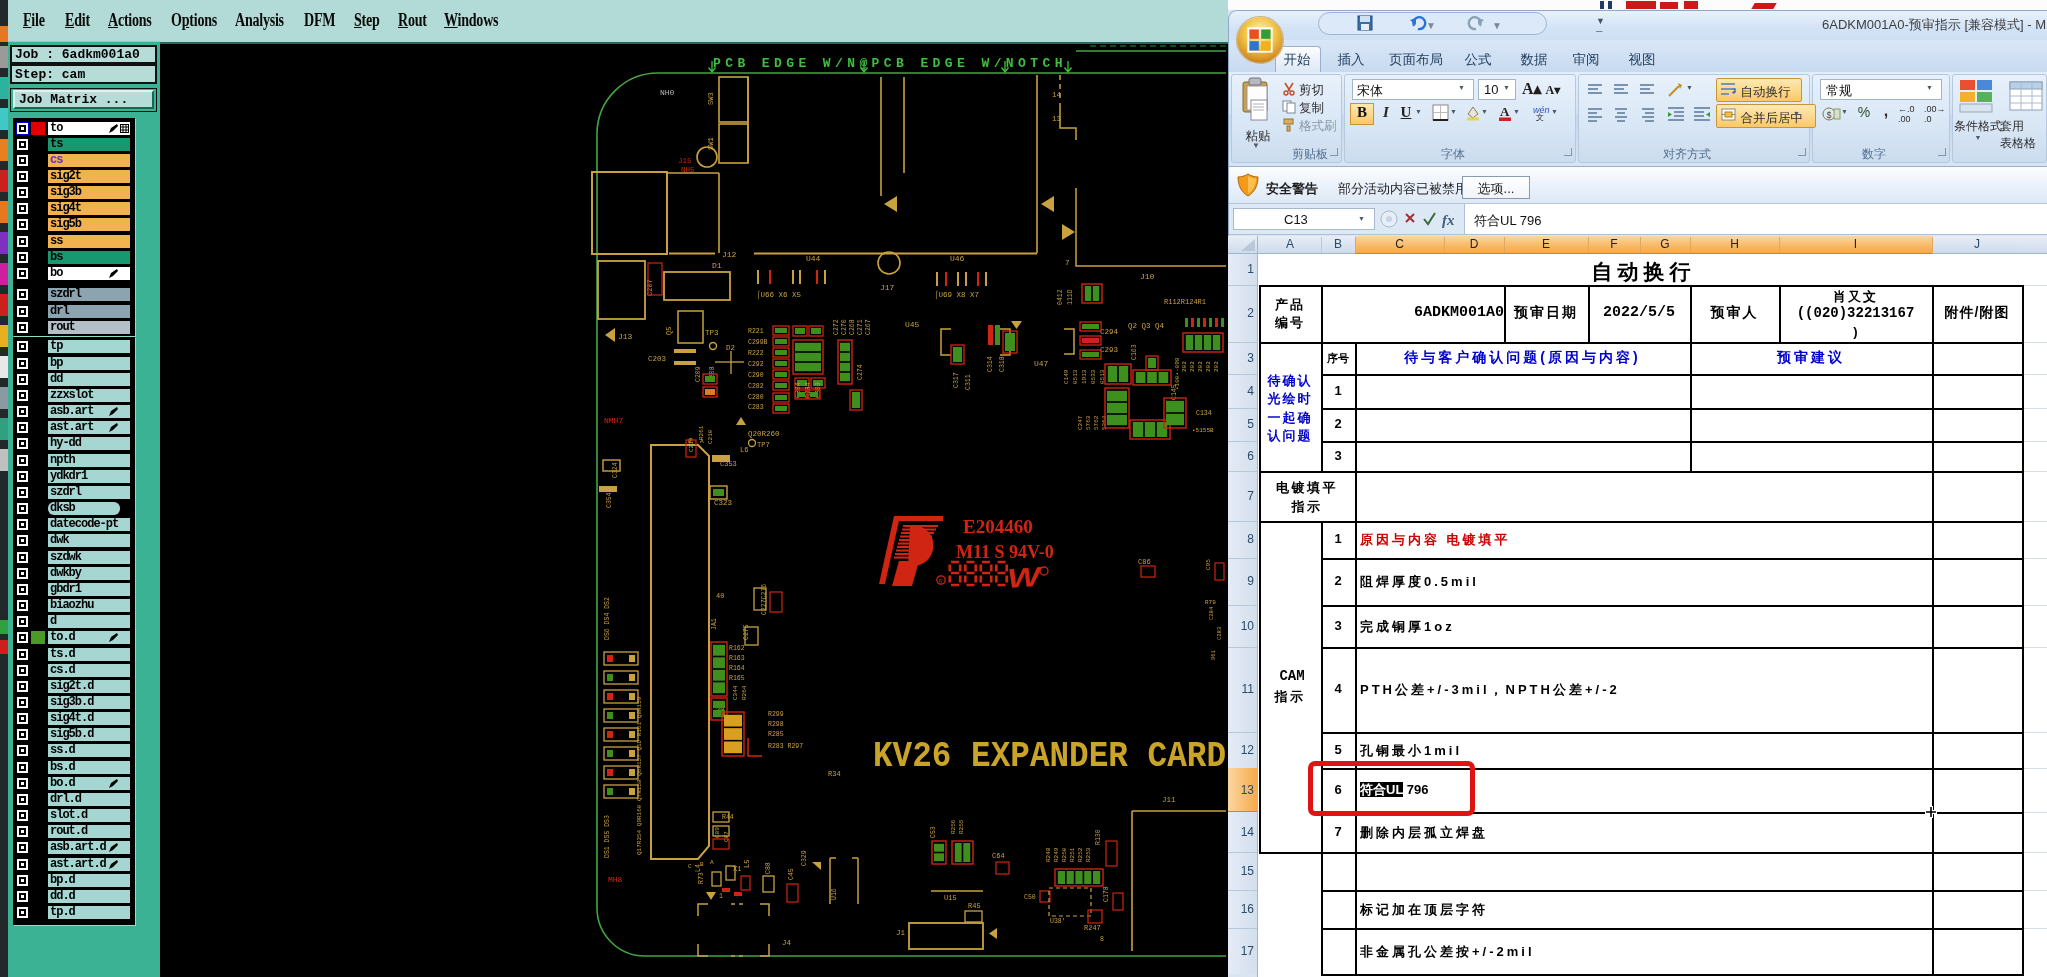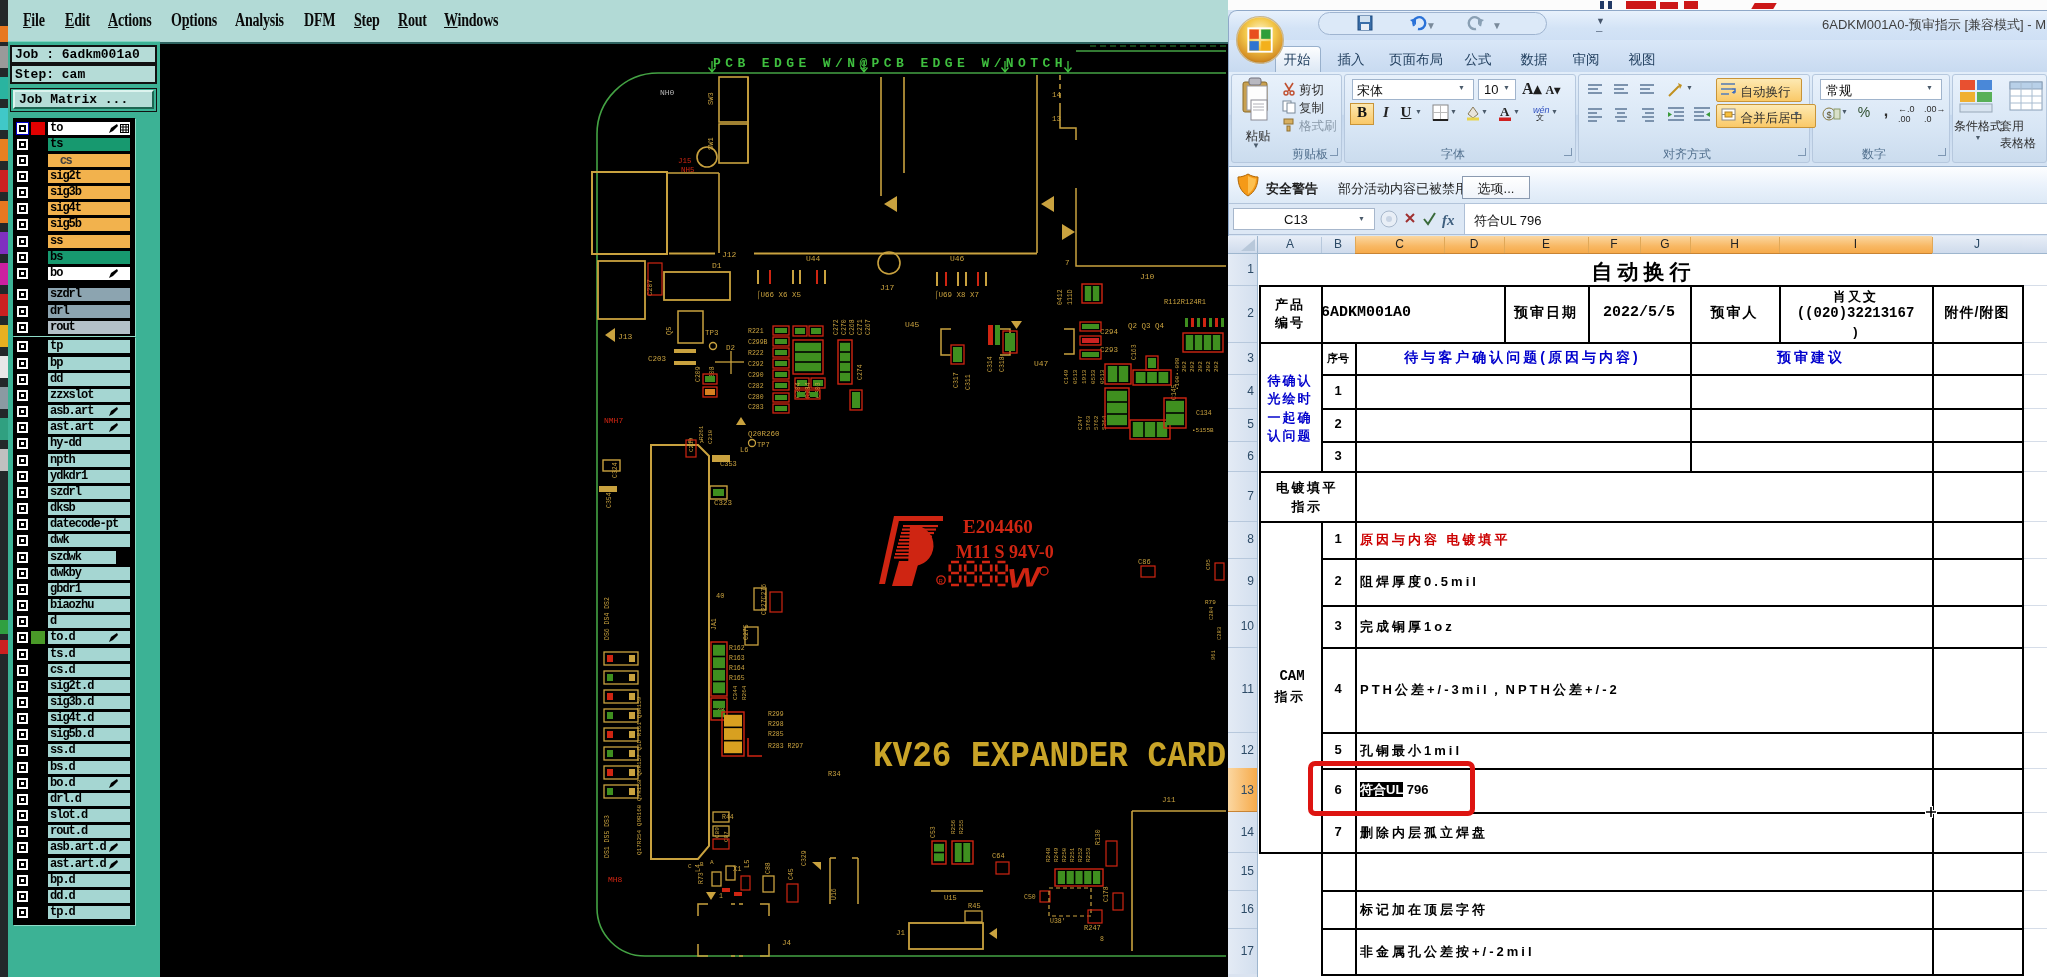--- a/index.html
+++ b/index.html
@@ -479,7 +479,7 @@
 <div style="position:absolute;left:8px;top:112px;width:13px;height:13px;background:#fff;border:1px solid #000;box-sizing:border-box">
       <div style="position:absolute;left:2px;top:2px;width:7px;height:7px;border:2px solid #000;box-sizing:border-box"></div>
     </div>
-<div style="position:absolute;left:40px;top:112px;width:82px;height:13px;background:#f2b24d;font-family:Liberation Sans, sans-serif;font-weight:bold;font-size:12px;line-height:13px;color:#404040;padding-left:12px;box-sizing:border-box;white-space:nowrap;overflow:hidden;letter-spacing:-1px;">cs</div>
+<div style="position:absolute;left:40px;top:112px;width:82px;height:13px;background:#f2b24d;font-family:Liberation Mono, monospace;font-weight:bold;font-size:12px;line-height:13px;color:#6d28d9;padding-left:2px;box-sizing:border-box;white-space:nowrap;overflow:hidden;letter-spacing:-1px;">cs</div>
 <div style="position:absolute;left:8px;top:128px;width:13px;height:13px;background:#fff;border:1px solid #000;box-sizing:border-box">
       <div style="position:absolute;left:2px;top:2px;width:7px;height:7px;border:2px solid #000;box-sizing:border-box"></div>
     </div>

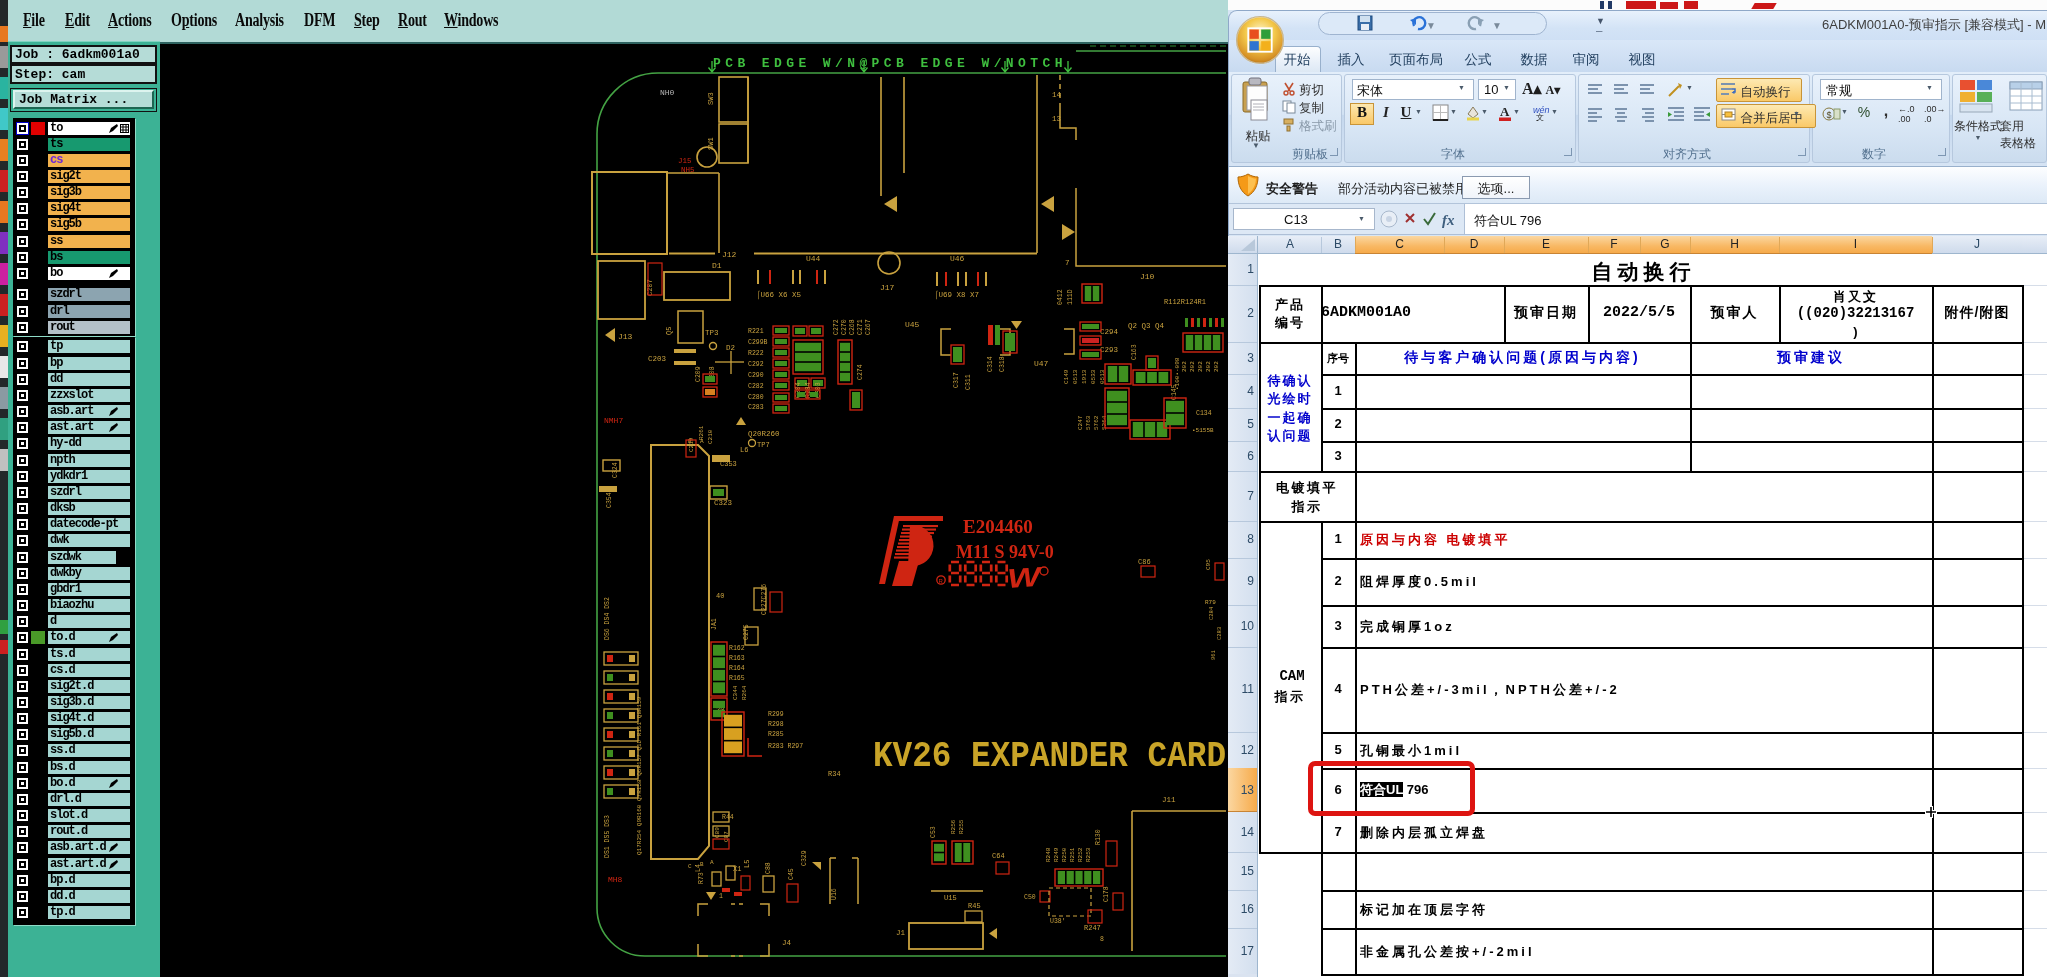--- a/index.html
+++ b/index.html
@@ -1063,7 +1063,7 @@
 <div class="abs" style="left:1355px;top:258px;width:577px;text-align:center;font-size:21px;font-weight:bold;color:#000;white-space:nowrap;letter-spacing:5px;">自动换行</div>
 <div class="abs" style="left:1259px;top:296px;width:62px;text-align:center;font-size:13px;font-weight:bold;color:#000;white-space:nowrap;letter-spacing:2px;">产品</div>
 <div class="abs" style="left:1259px;top:314px;width:62px;text-align:center;font-size:13px;font-weight:bold;color:#000;white-space:nowrap;letter-spacing:2px;">编号</div>
-<div class="abs" style="left:1321px;top:304px;width:183px;text-align:left;font-size:15px;font-weight:bold;color:#000;white-space:nowrap;font-family:'Liberation Mono',monospace;letter-spacing:0px;">6ADKM001A0</div>
+<div class="abs" style="left:1321px;top:304px;width:183px;text-align:right;font-size:15px;font-weight:bold;color:#000;white-space:nowrap;font-family:'Liberation Mono',monospace;letter-spacing:0px;">6ADKM001A0</div>
 <div class="abs" style="left:1504px;top:304px;width:84px;text-align:center;font-size:14px;font-weight:bold;color:#000;white-space:nowrap;letter-spacing:2px;">预审日期</div>
 <div class="abs" style="left:1588px;top:304px;width:102px;text-align:center;font-size:15px;font-weight:bold;color:#000;white-space:nowrap;font-family:'Liberation Mono',monospace;">2022/5/5</div>
 <div class="abs" style="left:1690px;top:304px;width:89px;text-align:center;font-size:14px;font-weight:bold;color:#000;white-space:nowrap;letter-spacing:2px;">预审人</div>

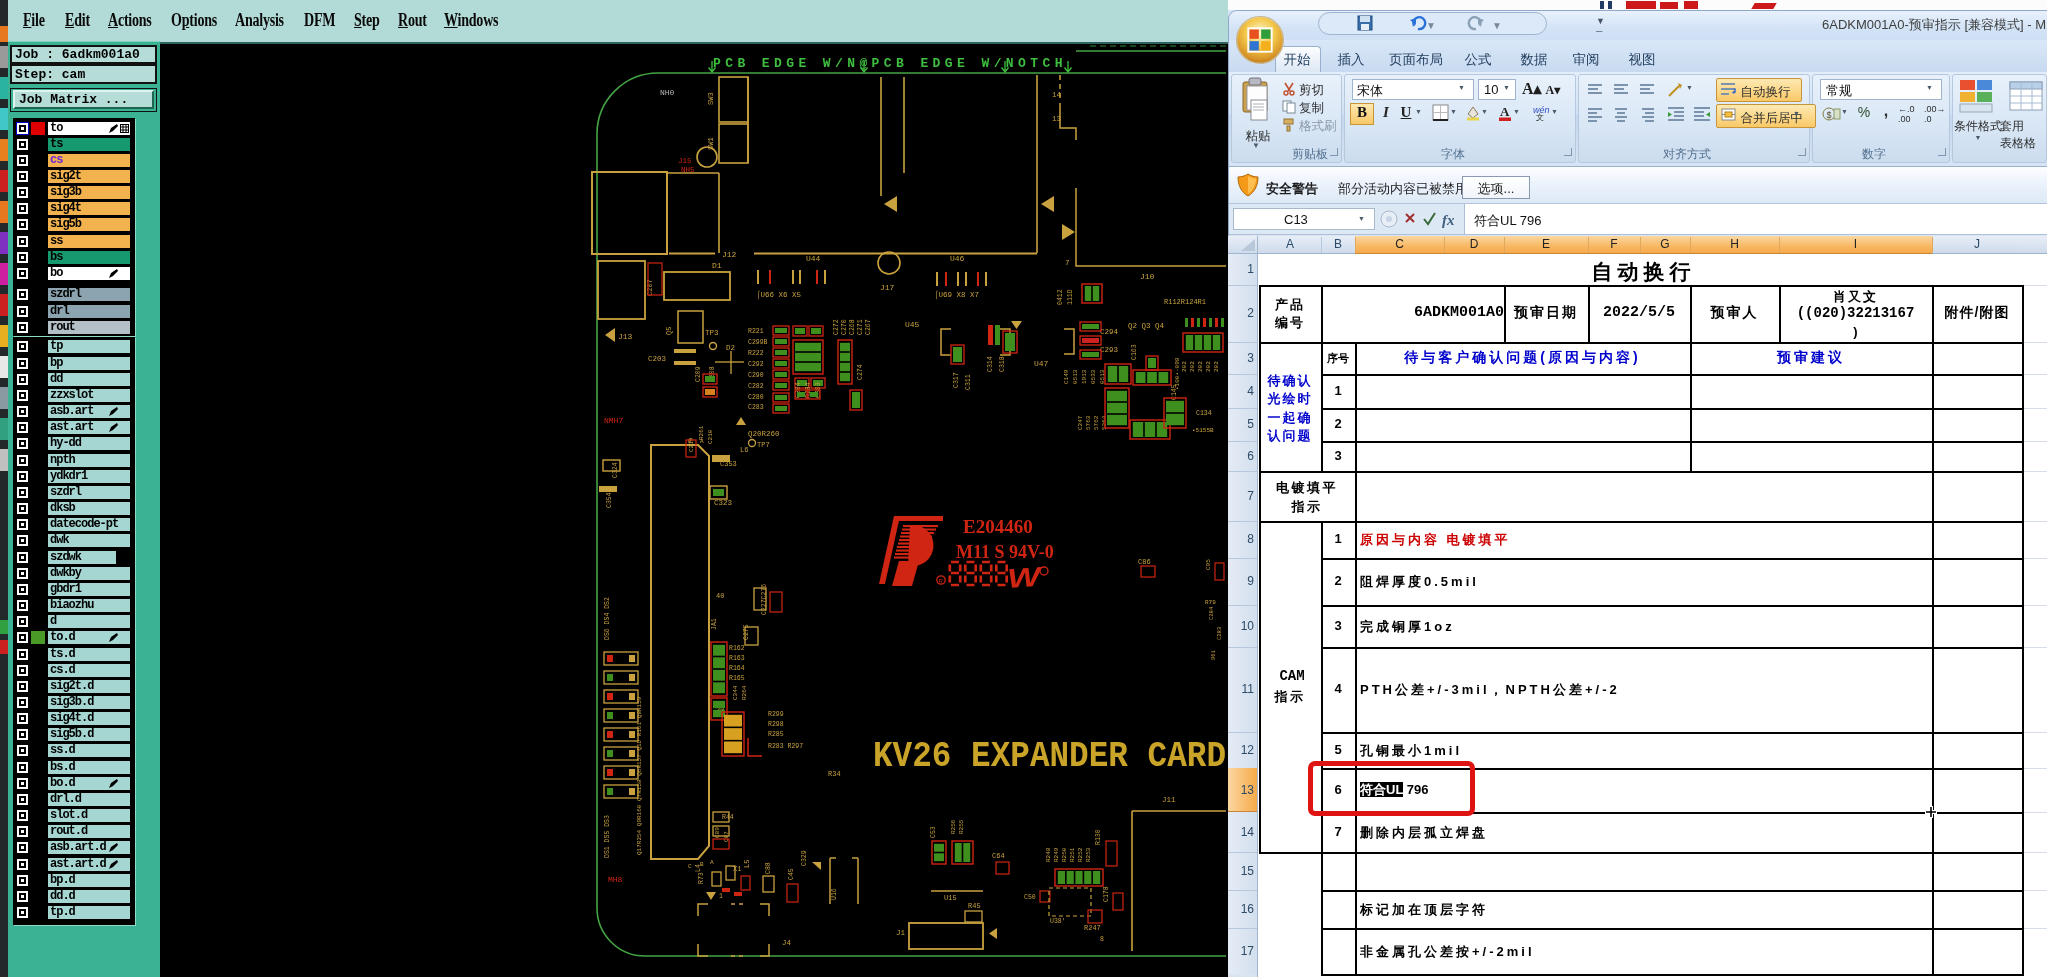--- a/index.html
+++ b/index.html
@@ -571,7 +571,7 @@
 <div style="position:absolute;left:8px;top:460px;width:13px;height:13px;background:#fff;border:1px solid #000;box-sizing:border-box">
       <div style="position:absolute;left:2px;top:2px;width:7px;height:7px;border:2px solid #000;box-sizing:border-box"></div>
     </div>
-<div style="position:absolute;left:40px;top:460px;width:82px;height:13px;background:#a5d6d2;font-family:'Liberation Mono',monospace;font-weight:bold;font-size:12px;line-height:13px;color:#000;padding-left:2px;box-sizing:border-box;white-space:nowrap;overflow:hidden;letter-spacing:-1px;">dksb</div>
+<div style="position:absolute;left:40px;top:460px;width:72px;height:13px;background:#a5d6d2;font-family:'Liberation Mono',monospace;font-weight:bold;font-size:12px;line-height:13px;color:#000;padding-left:2px;box-sizing:border-box;white-space:nowrap;overflow:hidden;letter-spacing:-1px;border-radius:6px;">dksb</div>
 <div style="position:absolute;left:8px;top:476px;width:13px;height:13px;background:#fff;border:1px solid #000;box-sizing:border-box">
       <div style="position:absolute;left:2px;top:2px;width:7px;height:7px;border:2px solid #000;box-sizing:border-box"></div>
     </div>

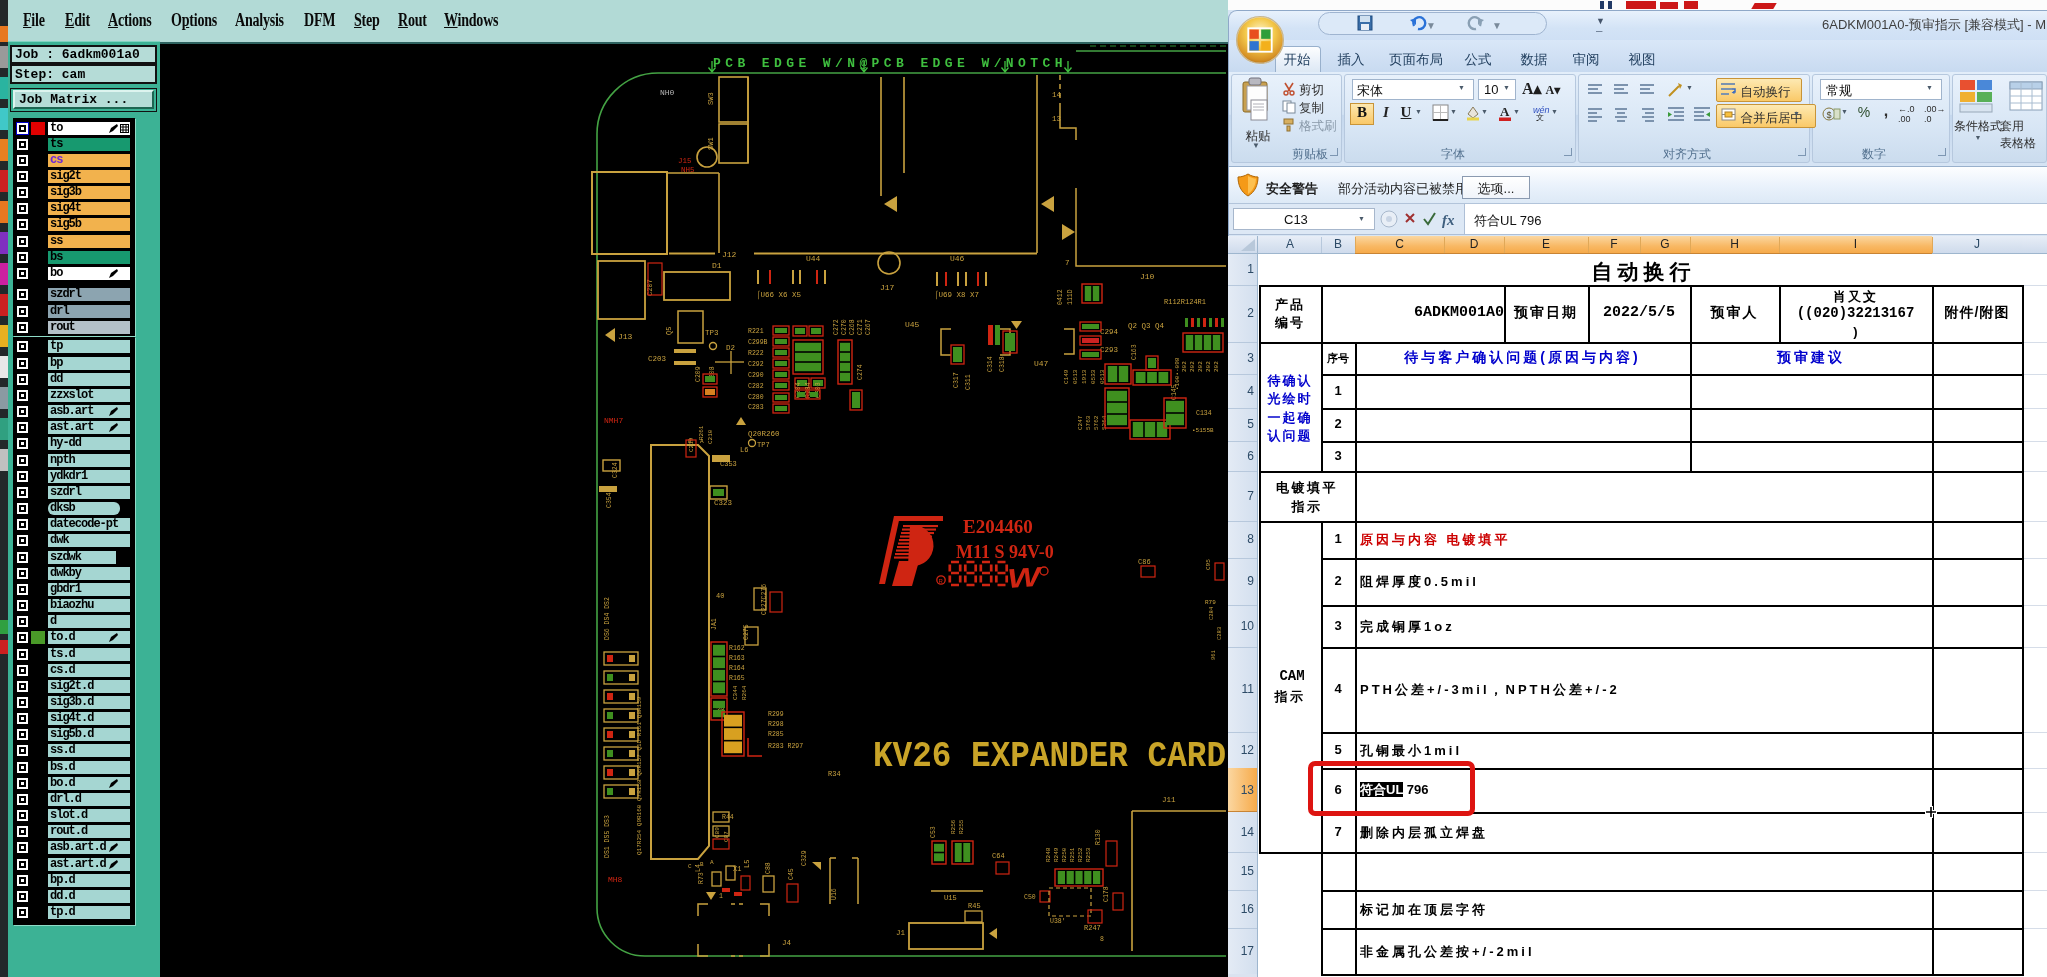--- a/index.html
+++ b/index.html
@@ -583,7 +583,7 @@
 <div style="position:absolute;left:8px;top:509px;width:13px;height:13px;background:#fff;border:1px solid #000;box-sizing:border-box">
       <div style="position:absolute;left:2px;top:2px;width:7px;height:7px;border:2px solid #000;box-sizing:border-box"></div>
     </div>
-<div style="position:absolute;left:40px;top:509px;width:68px;height:13px;background:#a5d6d2;font-family:'Liberation Mono',monospace;font-weight:bold;font-size:12px;line-height:13px;color:#000;padding-left:2px;box-sizing:border-box;white-space:nowrap;overflow:hidden;letter-spacing:-1px;">szdwk</div>
+<div style="position:absolute;left:40px;top:509px;width:82px;height:13px;background:#a5d6d2;font-family:'Liberation Mono',monospace;font-weight:bold;font-size:12px;line-height:13px;color:#000;padding-left:2px;box-sizing:border-box;white-space:nowrap;overflow:hidden;letter-spacing:-1px;">szdwk</div>
 <div style="position:absolute;left:8px;top:525px;width:13px;height:13px;background:#fff;border:1px solid #000;box-sizing:border-box">
       <div style="position:absolute;left:2px;top:2px;width:7px;height:7px;border:2px solid #000;box-sizing:border-box"></div>
     </div>

